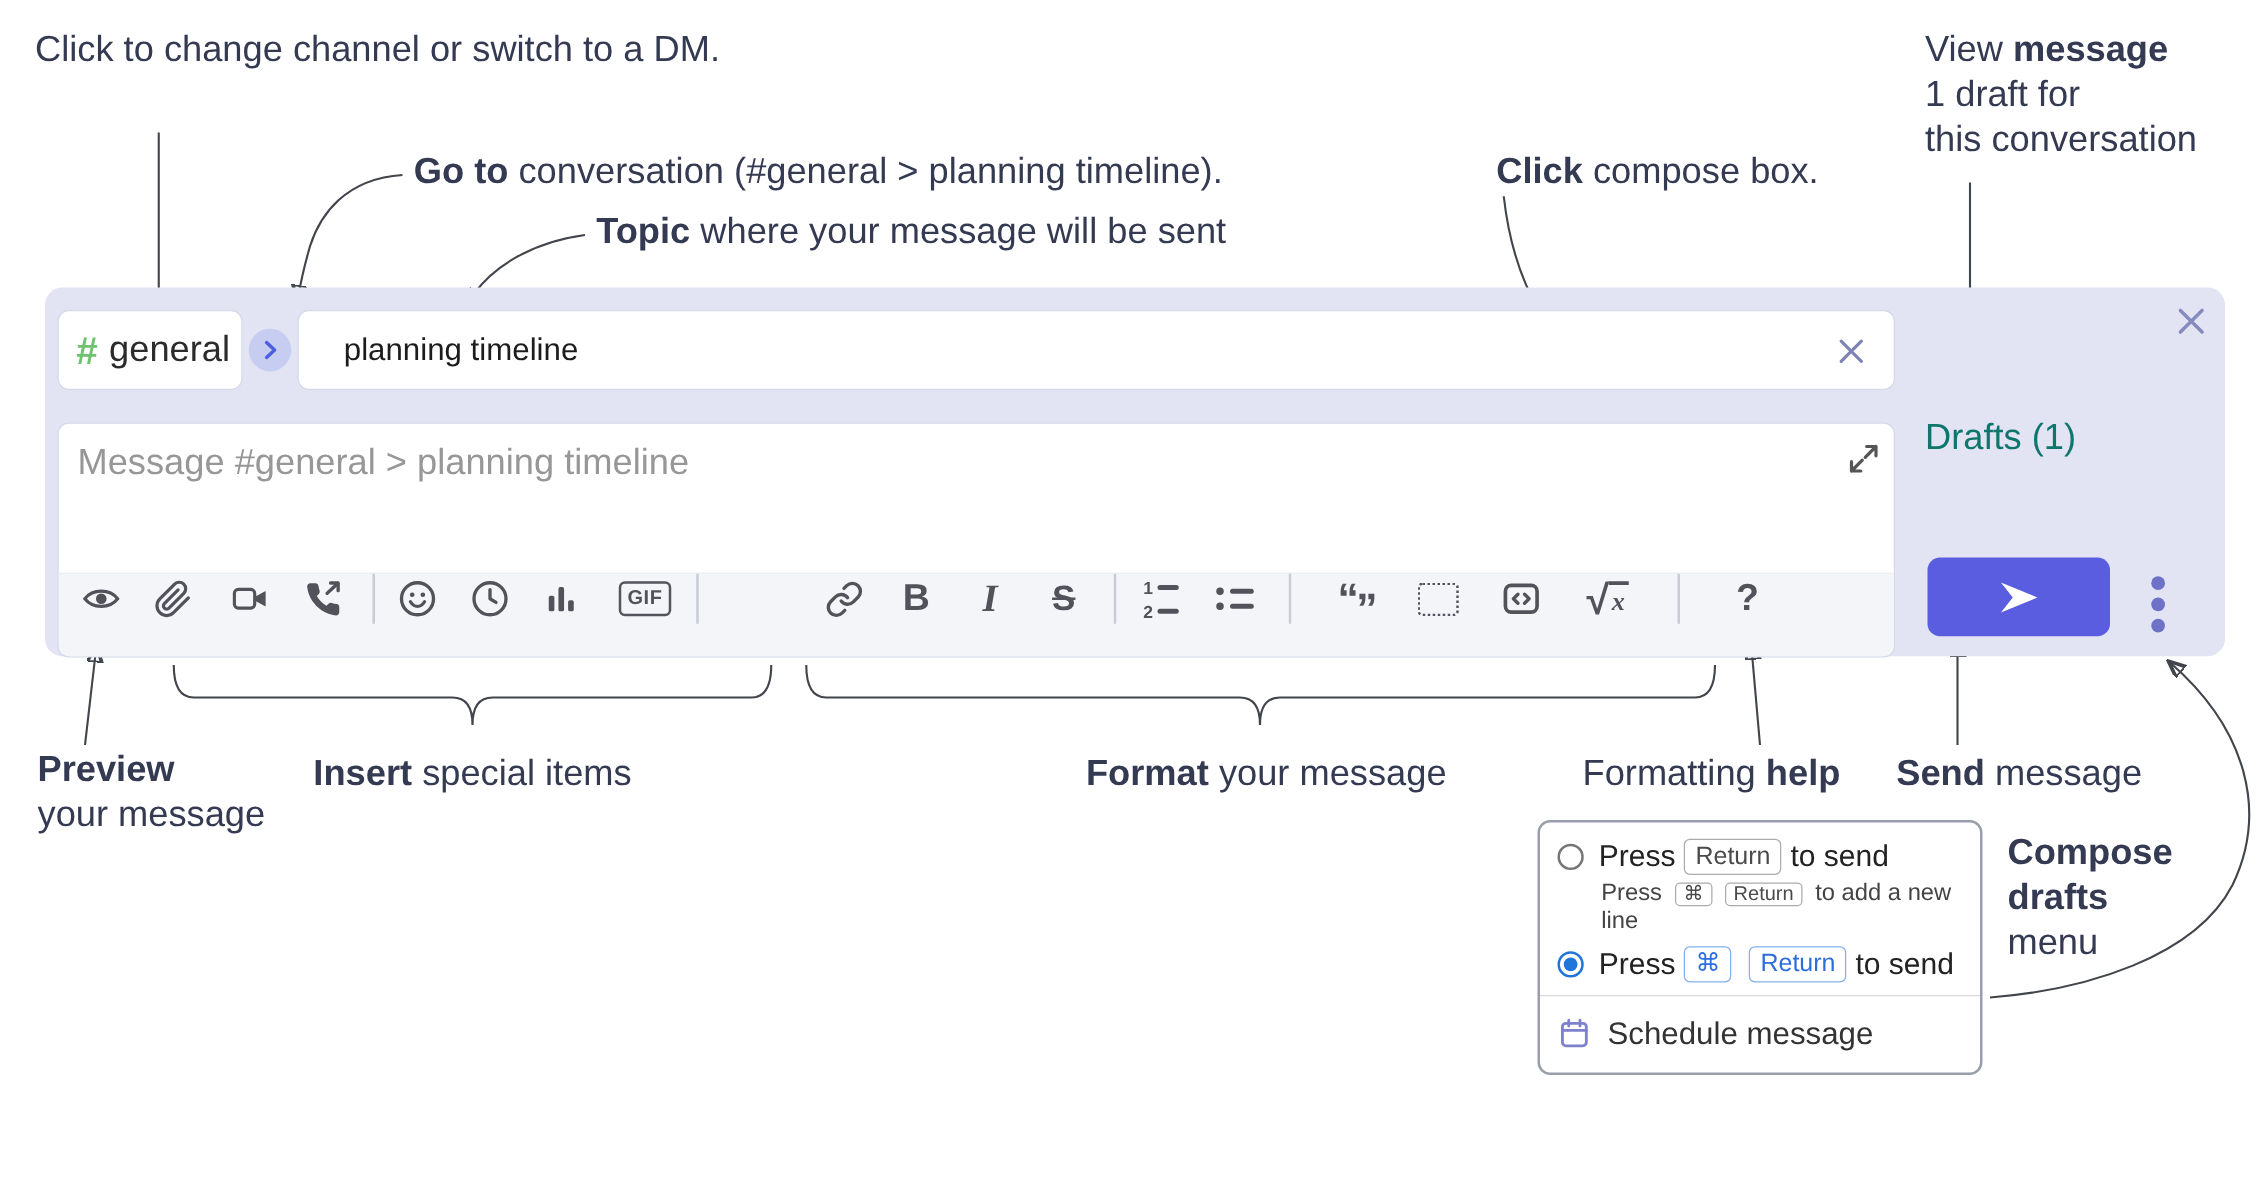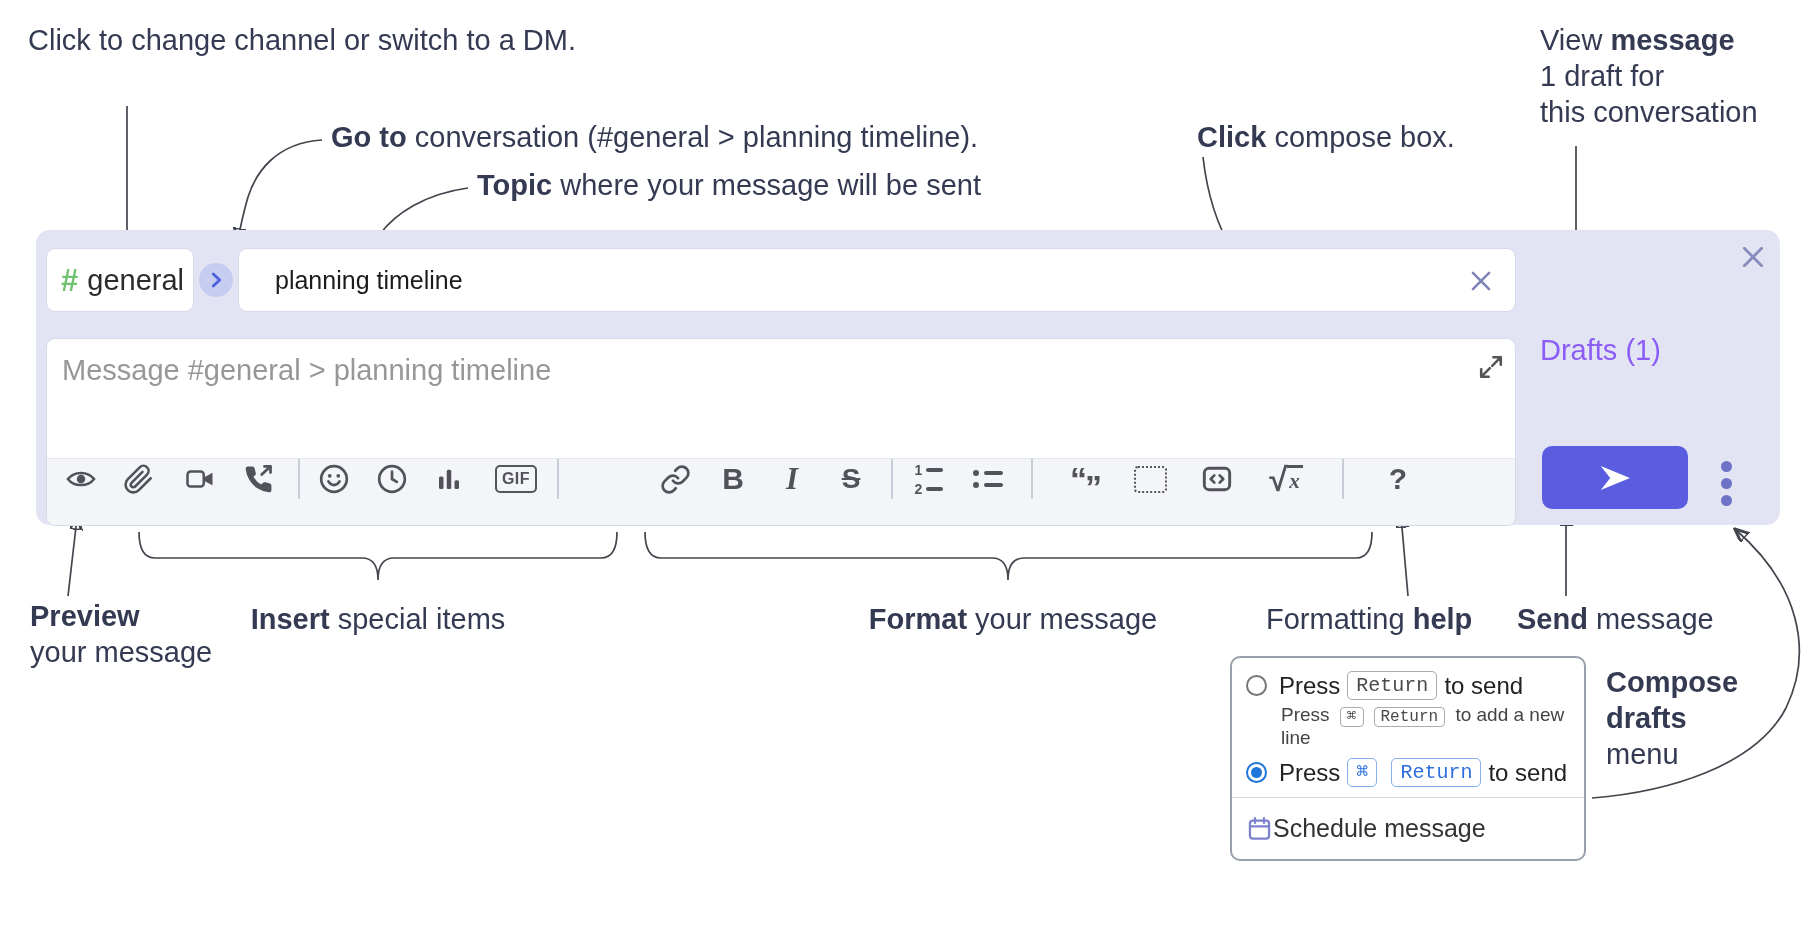--- a/index.html
+++ b/index.html
@@ -57,7 +57,7 @@
   .sq .x{font-family:"Liberation Serif","DejaVu Serif",serif;font-style:italic;font-weight:700;font-size:21px;
          border-top:3px solid #52525b;padding:1px 3px 0 2px;transform:translateY(2px)}
   .hlp{font-size:30px;font-weight:600}
-  .drafts{position:absolute;left:1540px;top:334px;font-size:29px;color:#8b5cf6;cursor:pointer}
+  .drafts{position:absolute;left:1540px;top:334px;font-size:29px;color:#0f766e;cursor:pointer}
   .sendbtn{position:absolute;left:1542px;top:446px;width:146px;height:63px;background:#5a5de0;border:none;border-radius:10px;
            display:flex;align-items:center;justify-content:center;cursor:pointer}
   .dotsbtn{position:absolute;left:1712px;top:455px;width:28px;height:56px;display:flex;flex-direction:column;

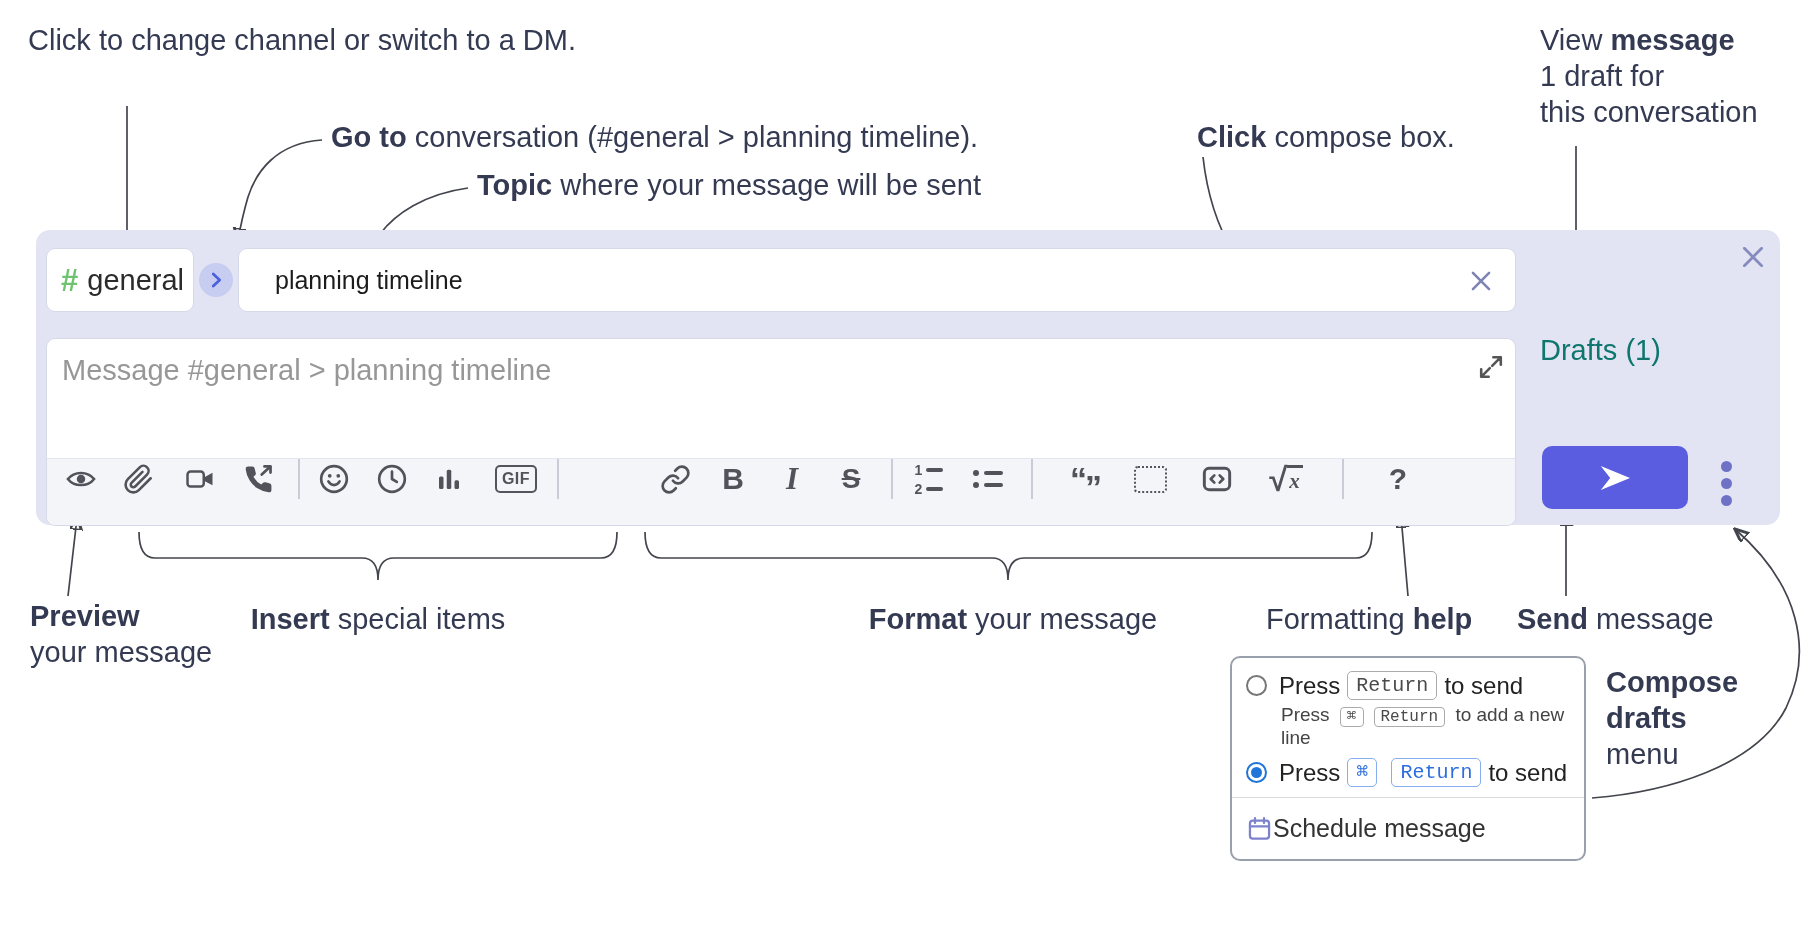--- a/index.html
+++ b/index.html
@@ -73,7 +73,7 @@
          display:flex;align-items:center;justify-content:center;box-sizing:border-box}
   .radio.sel{border-color:#2075d8}
   .radio.sel i{width:11px;height:11px;border-radius:50%;background:#2075d8}
-  kbd{font-family:Liberation Mono, monospace;border:1.5px solid #ababab;border-radius:5px;
+  kbd{font-family:Liberation Sans, sans-serif;border:1.5px solid #ababab;border-radius:5px;
       color:#4a4a4a;background:#fff;font-size:20px;padding:1px 8px;margin:0 7px;line-height:1.25}
   kbd.blue{border-color:#86aef0;color:#2c6ede}
   .subrow{font-size:19px;color:#444;padding-left:35px;margin-top:4px}

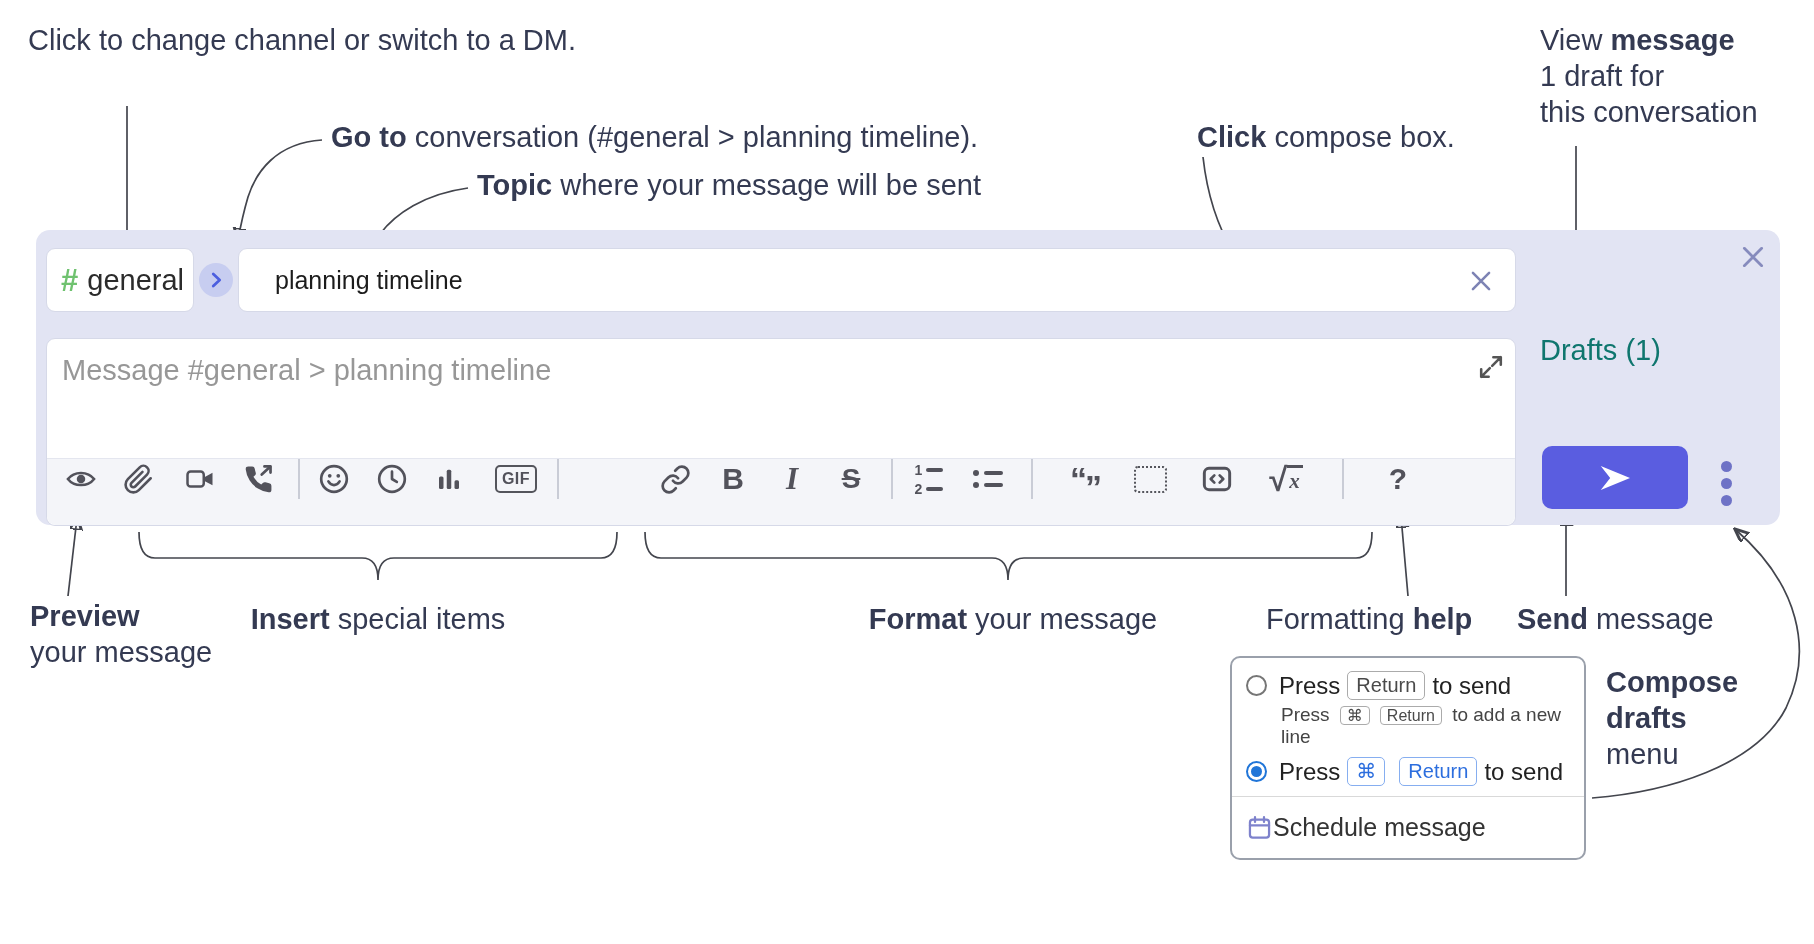--- a/index.html
+++ b/index.html
@@ -79,7 +79,7 @@
   .subrow{font-size:19px;color:#444;padding-left:35px;margin-top:4px}
   .subrow kbd{font-size:16px;padding:0 6px;margin:0 5px;border-width:1.2px;border-radius:4px}
   .pdiv{height:0;border-top:1.5px solid #d9d9d9;margin:10px -16px 10px -14px}
-  .mi{display:flex;align-items:center;font-size:25px;color:#333;padding:6px 0;cursor:pointer}
+  .mi{display:flex;align-items:flex-start;gap:13px;font-size:25px;color:#333;padding:6px 0;cursor:pointer}
   .mi svg{flex:0 0 auto}
 </style>
 </head>

